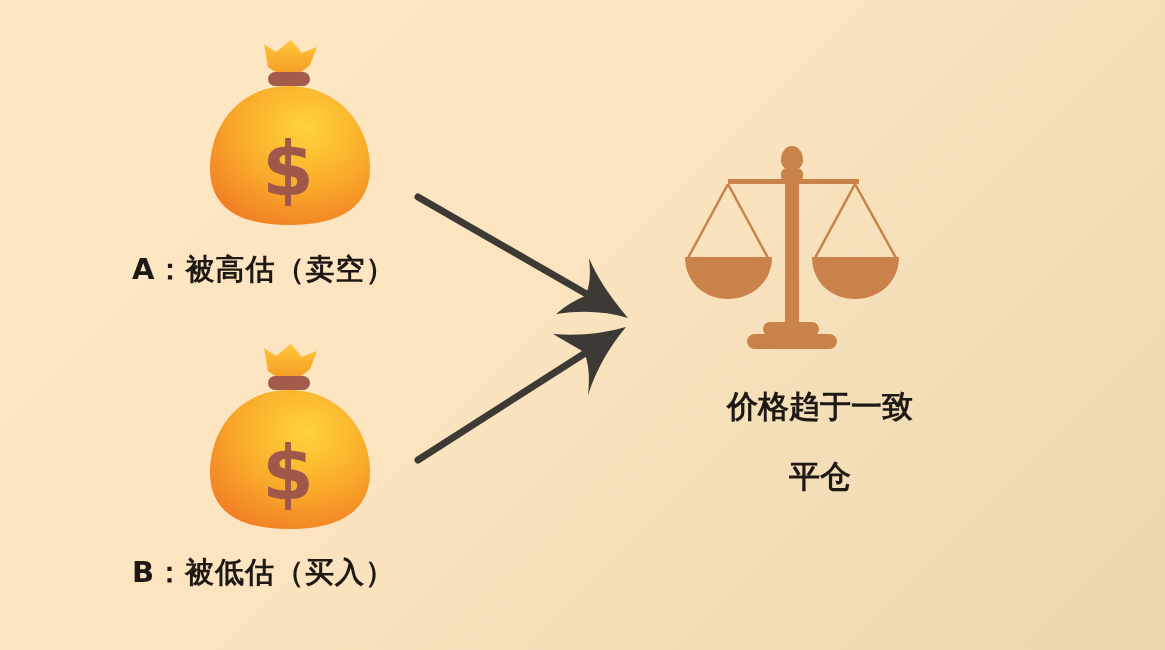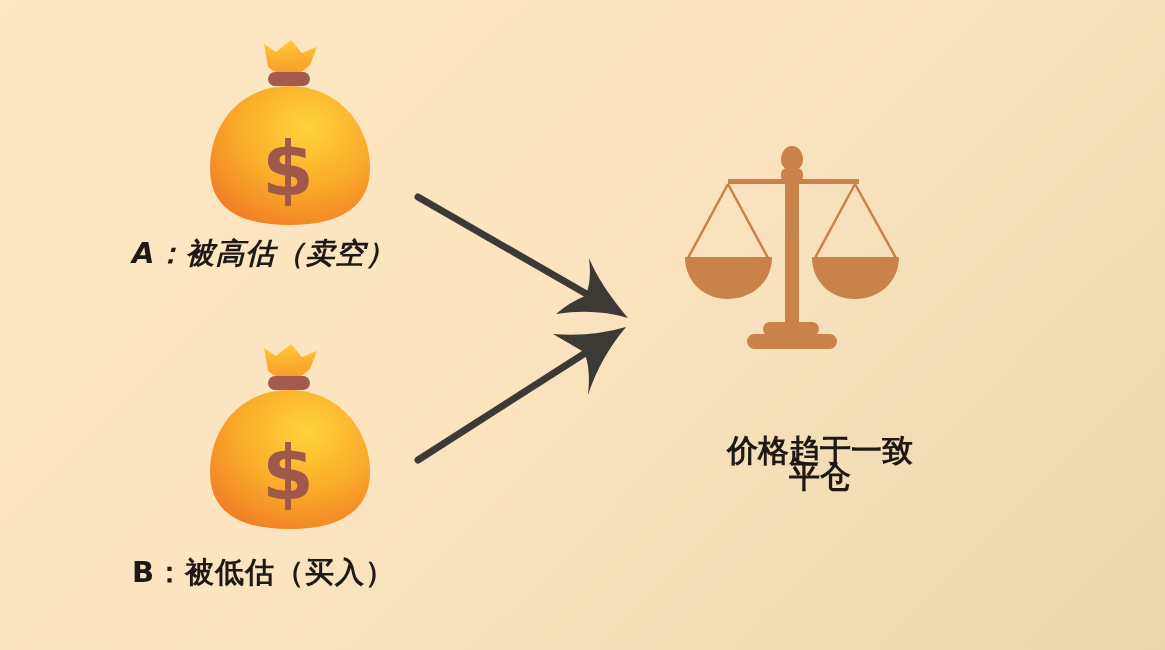--- a/index.html
+++ b/index.html
@@ -75,7 +75,7 @@
   </g>
 </svg>
 
-<div class="label" style="left:132px; top:234px;font-style:italic;">A：被高估（卖空）</div>
+<div class="label" style="left:132px; top:250px;">A：被高估（卖空）</div>
 <div class="label" style="left:132px; top:553px;">B：被低估（买入）</div>
 
 <div class="result" style="top:382px;margin-top:44px;">价格趋于一致</div>

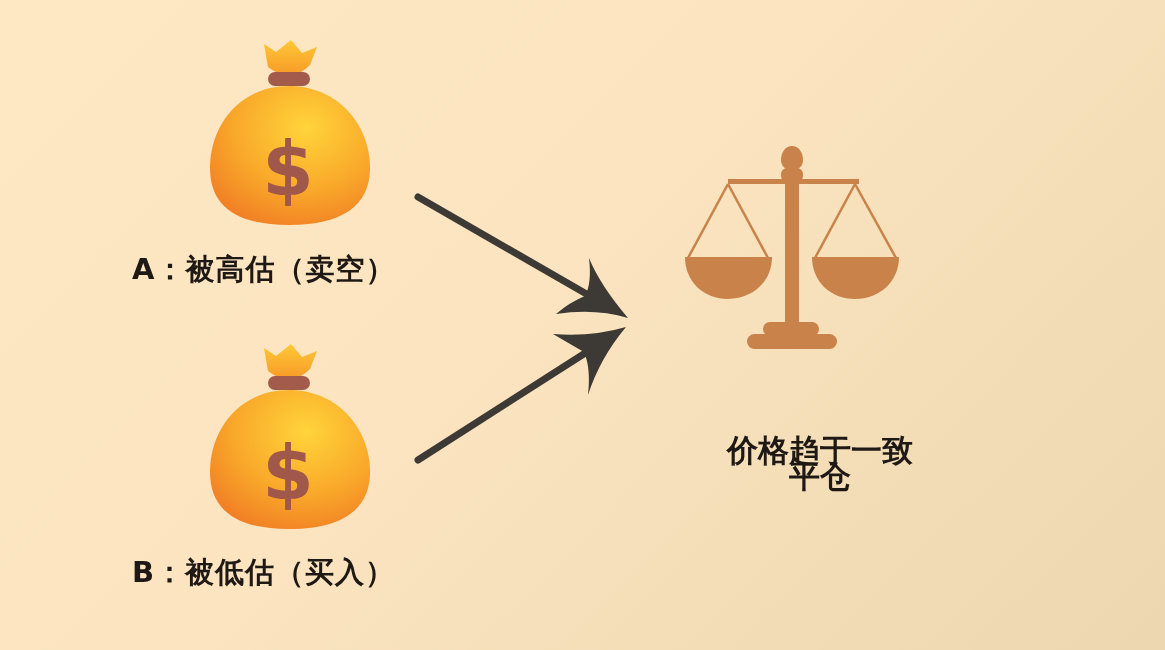--- a/index.html
+++ b/index.html
@@ -78,7 +78,7 @@
 <div class="label" style="left:132px; top:250px;">A：被高估（卖空）</div>
 <div class="label" style="left:132px; top:553px;">B：被低估（买入）</div>
 
-<div class="result" style="top:382px;margin-top:44px;">价格趋于一致</div>
+<div class="result" style="top:382px;">价格趋于一致</div>
 <div class="result" style="top:452px;">平仓</div>
 
 </body></html>

